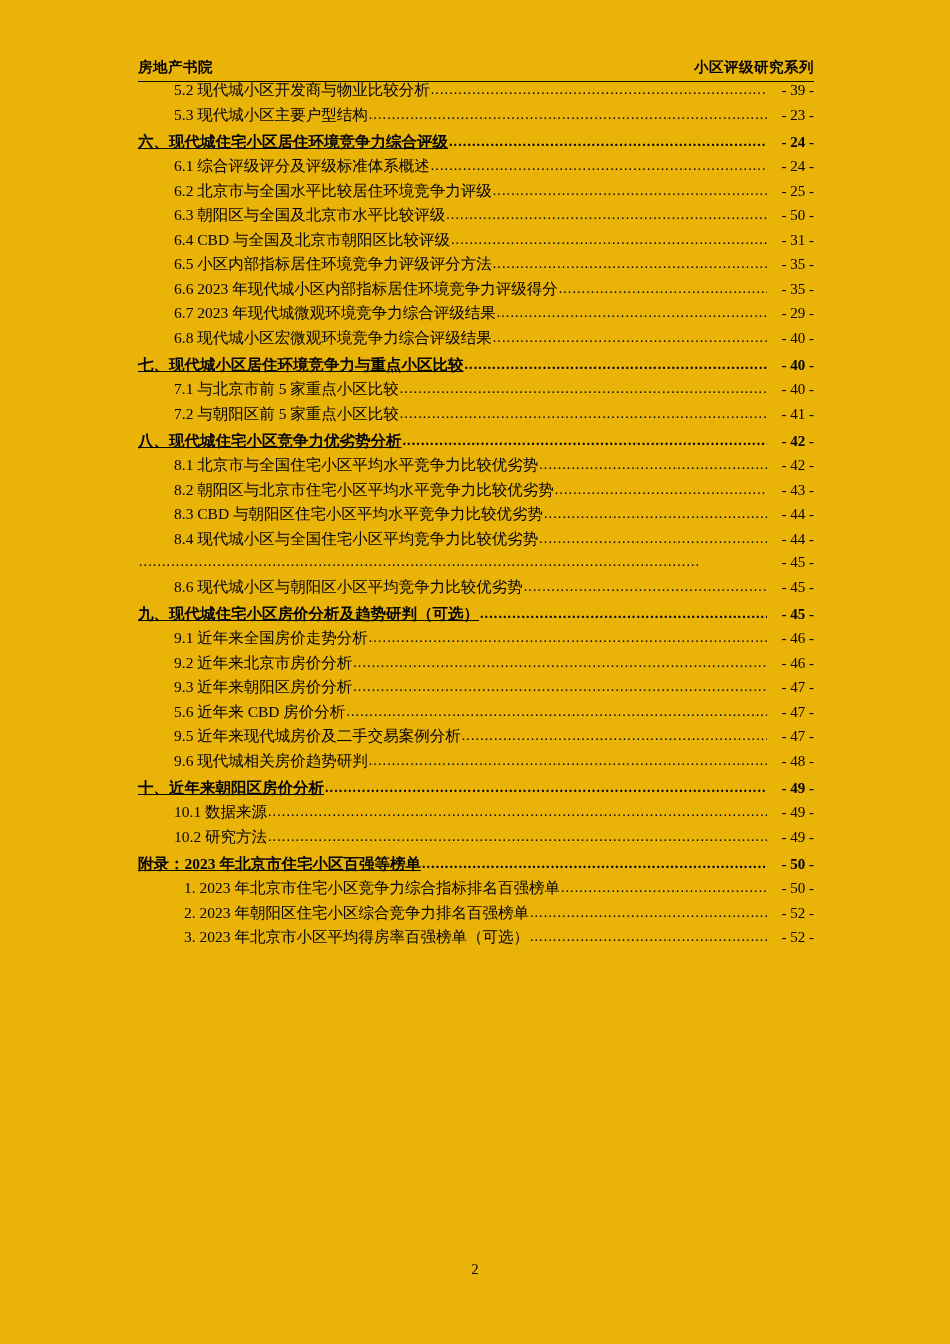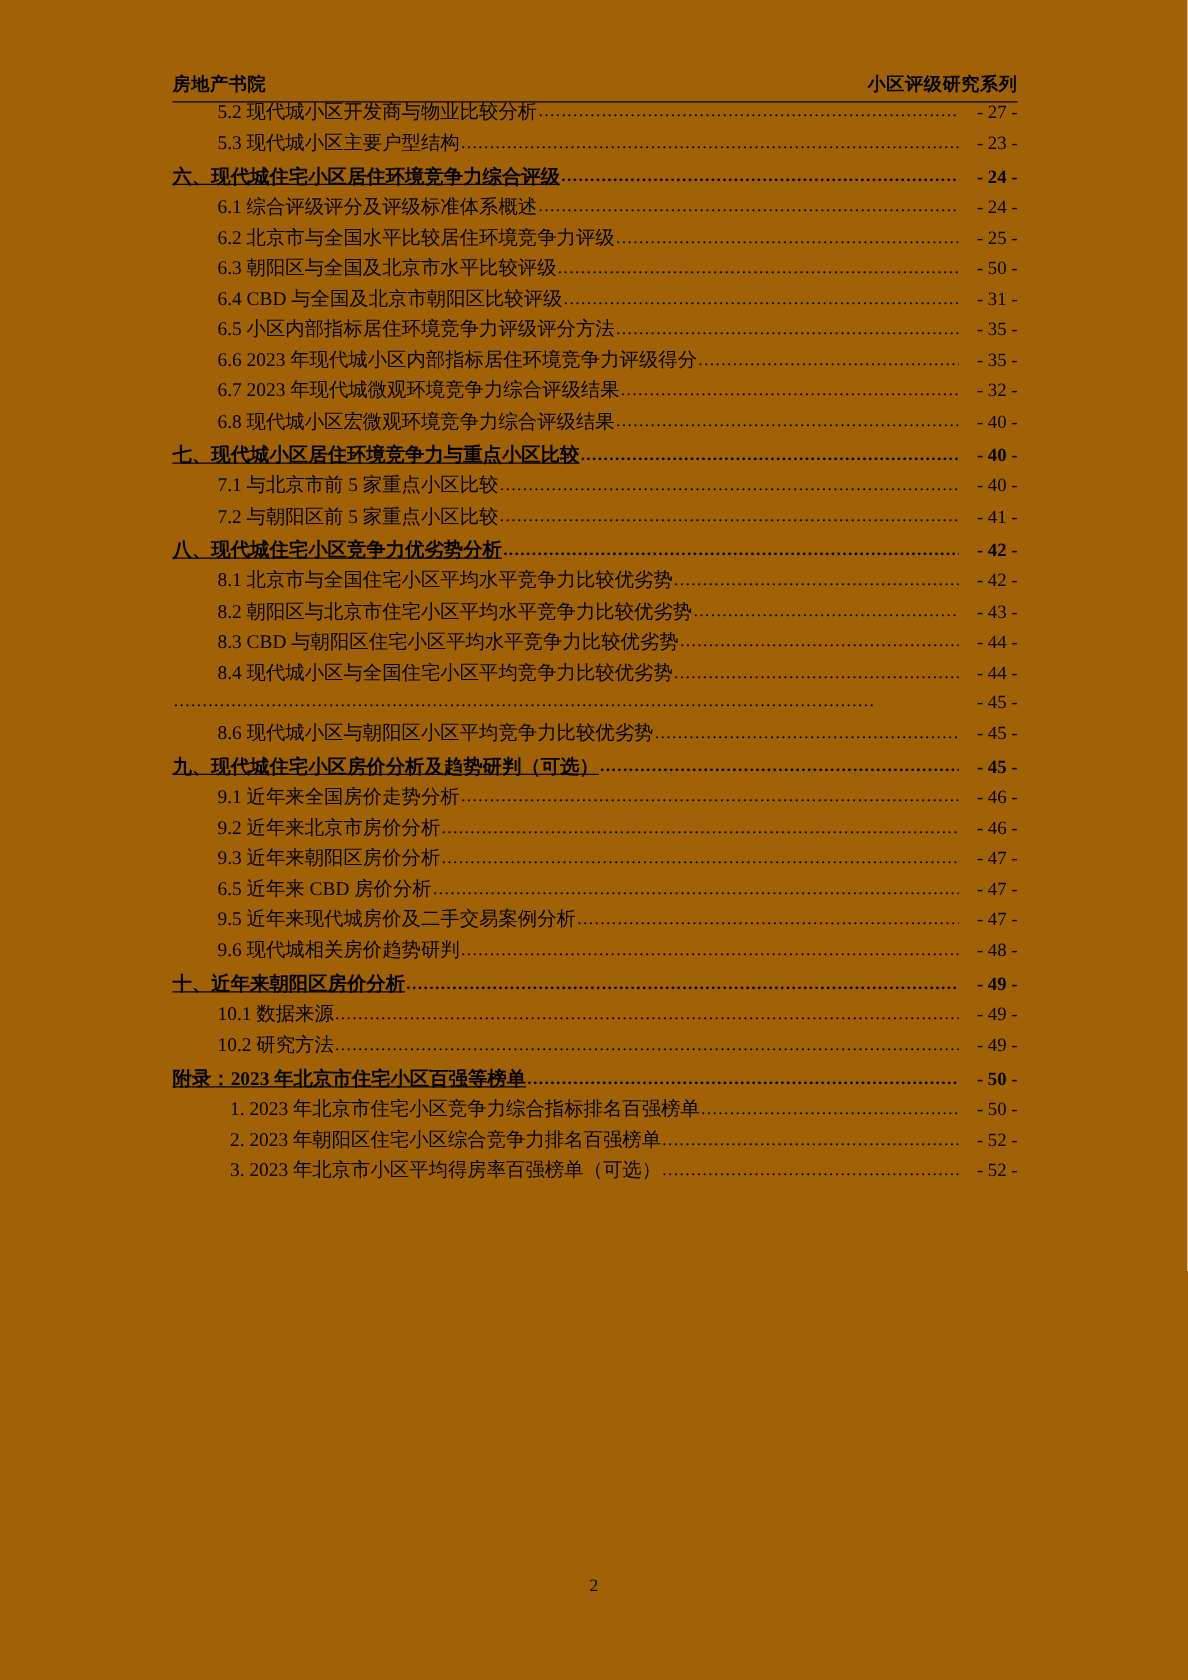--- a/index.html
+++ b/index.html
@@ -15,7 +15,7 @@
     width: 950px;
     height: 1344px;
     position: relative;
-    background: #a16207;
+    background: #eab308;
     box-sizing: border-box;
     overflow: hidden;
   }

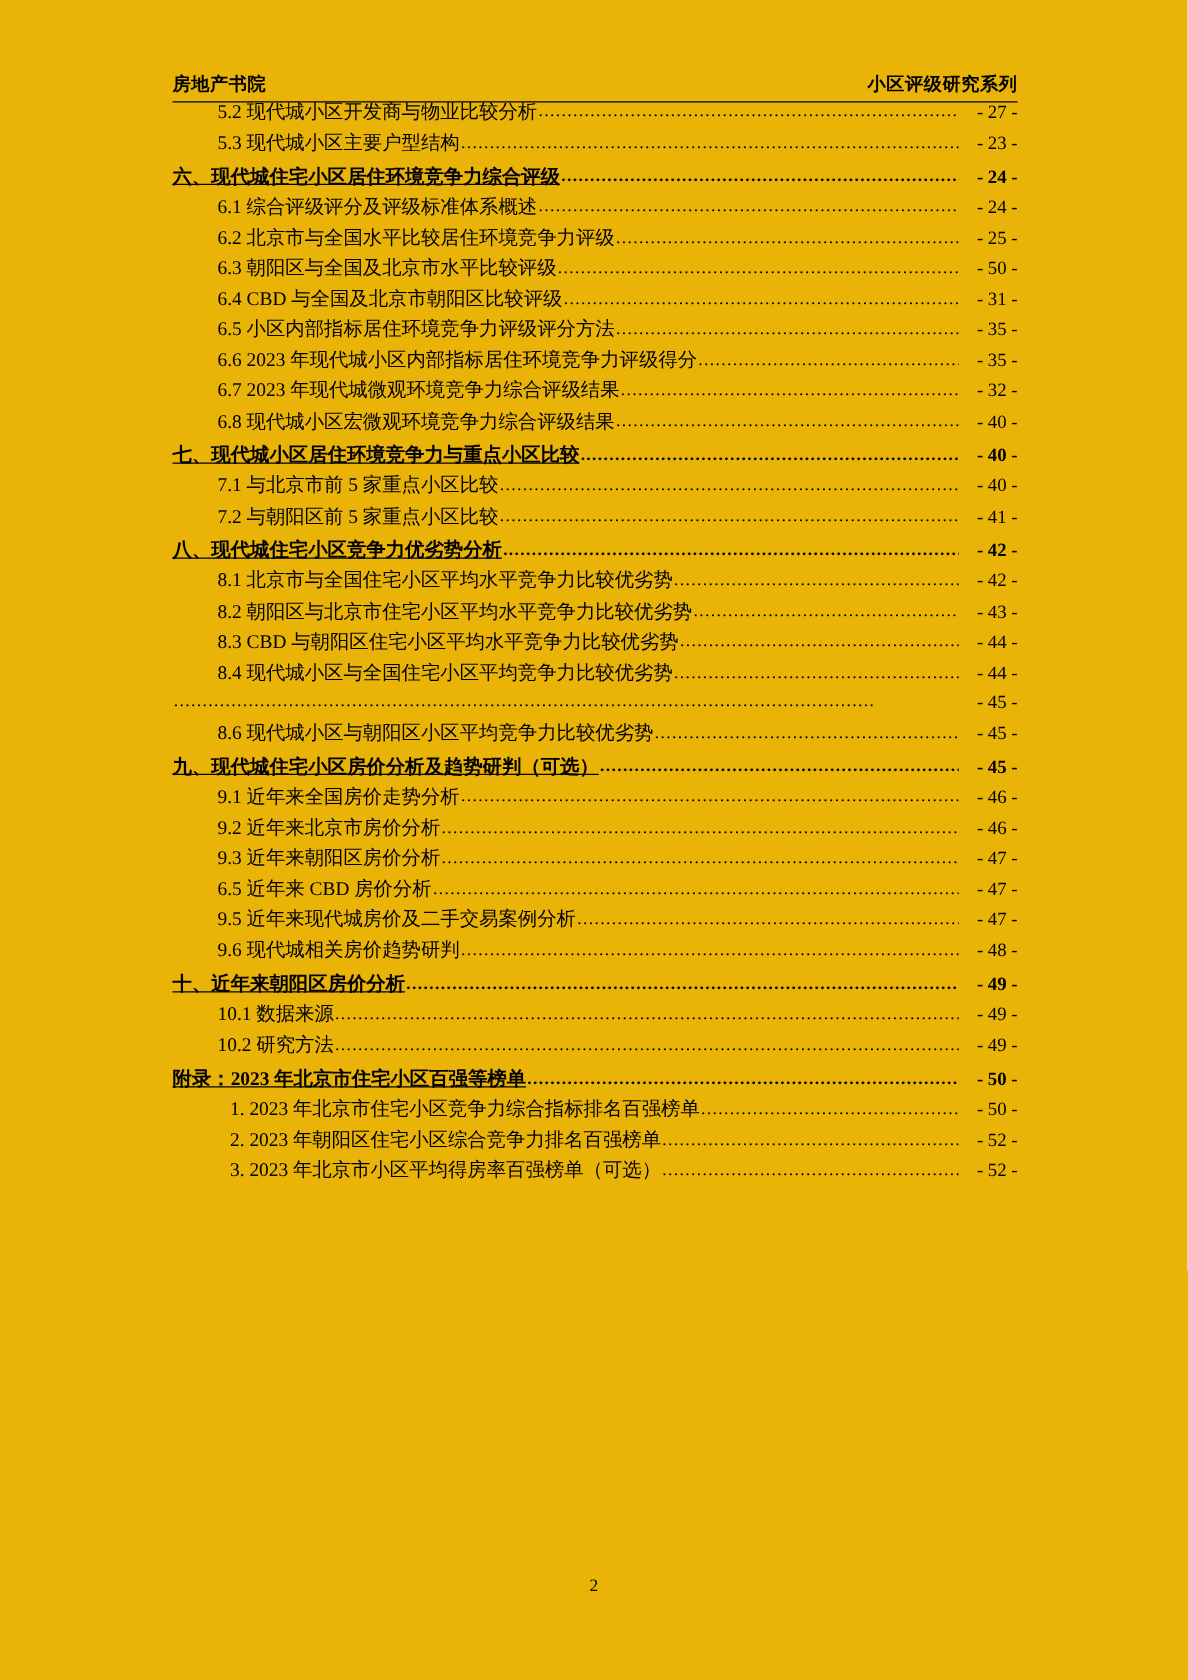--- a/index.html
+++ b/index.html
@@ -97,7 +97,7 @@
         <div class="toc-row lvl2">
           <span class="txt">5.2  现代城小区开发商与物业比较分析</span>
           <span class="dots">..........................................................................................................................</span>
-          <span class="pg">- 27 -</span>
+          <span class="pg">- 39 -</span>
         </div>
         <div class="toc-row lvl2">
           <span class="txt">5.3  现代城小区主要户型结构</span>

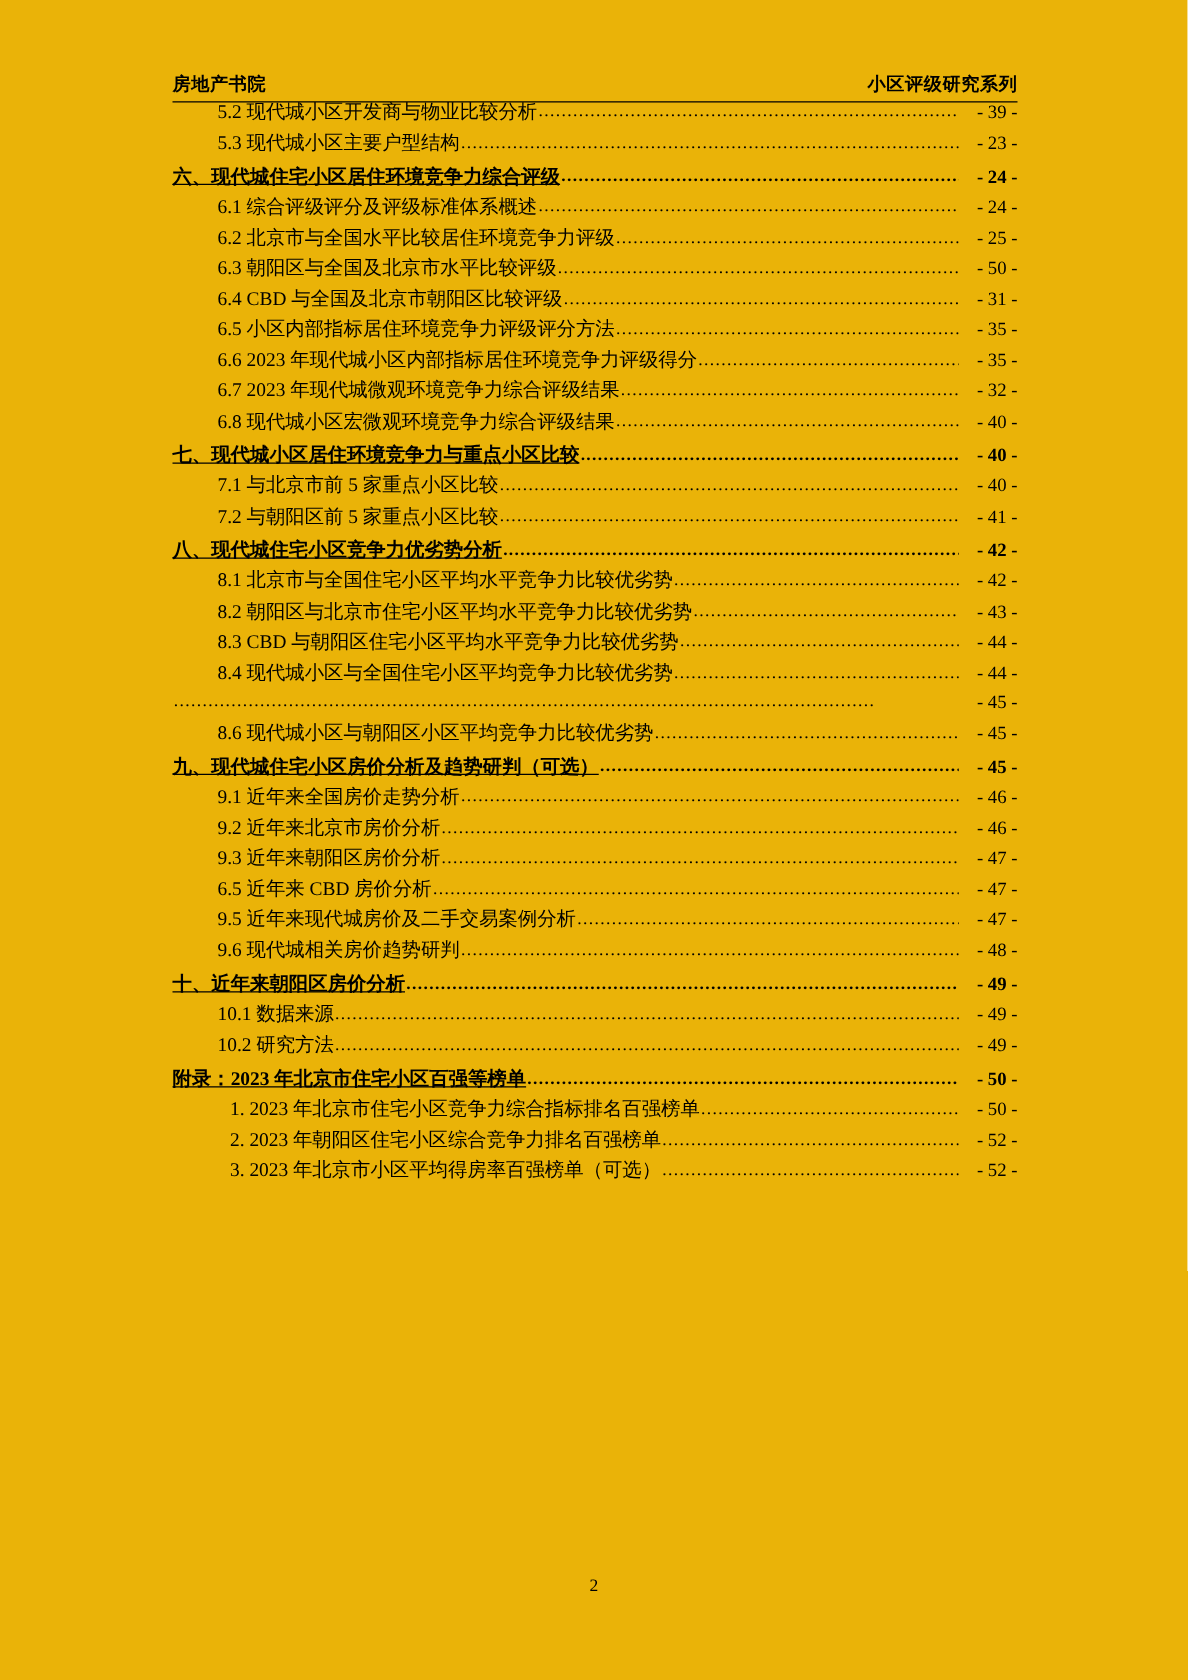--- a/index.html
+++ b/index.html
@@ -142,7 +142,7 @@
         <div class="toc-row lvl2">
           <span class="txt">6.7  2023 年现代城微观环境竞争力综合评级结果</span>
           <span class="dots">..........................................................................................................................</span>
-          <span class="pg">- 32 -</span>
+          <span class="pg">- 29 -</span>
         </div>
         <div class="toc-row lvl2">
           <span class="txt">6.8  现代城小区宏微观环境竞争力综合评级结果</span>

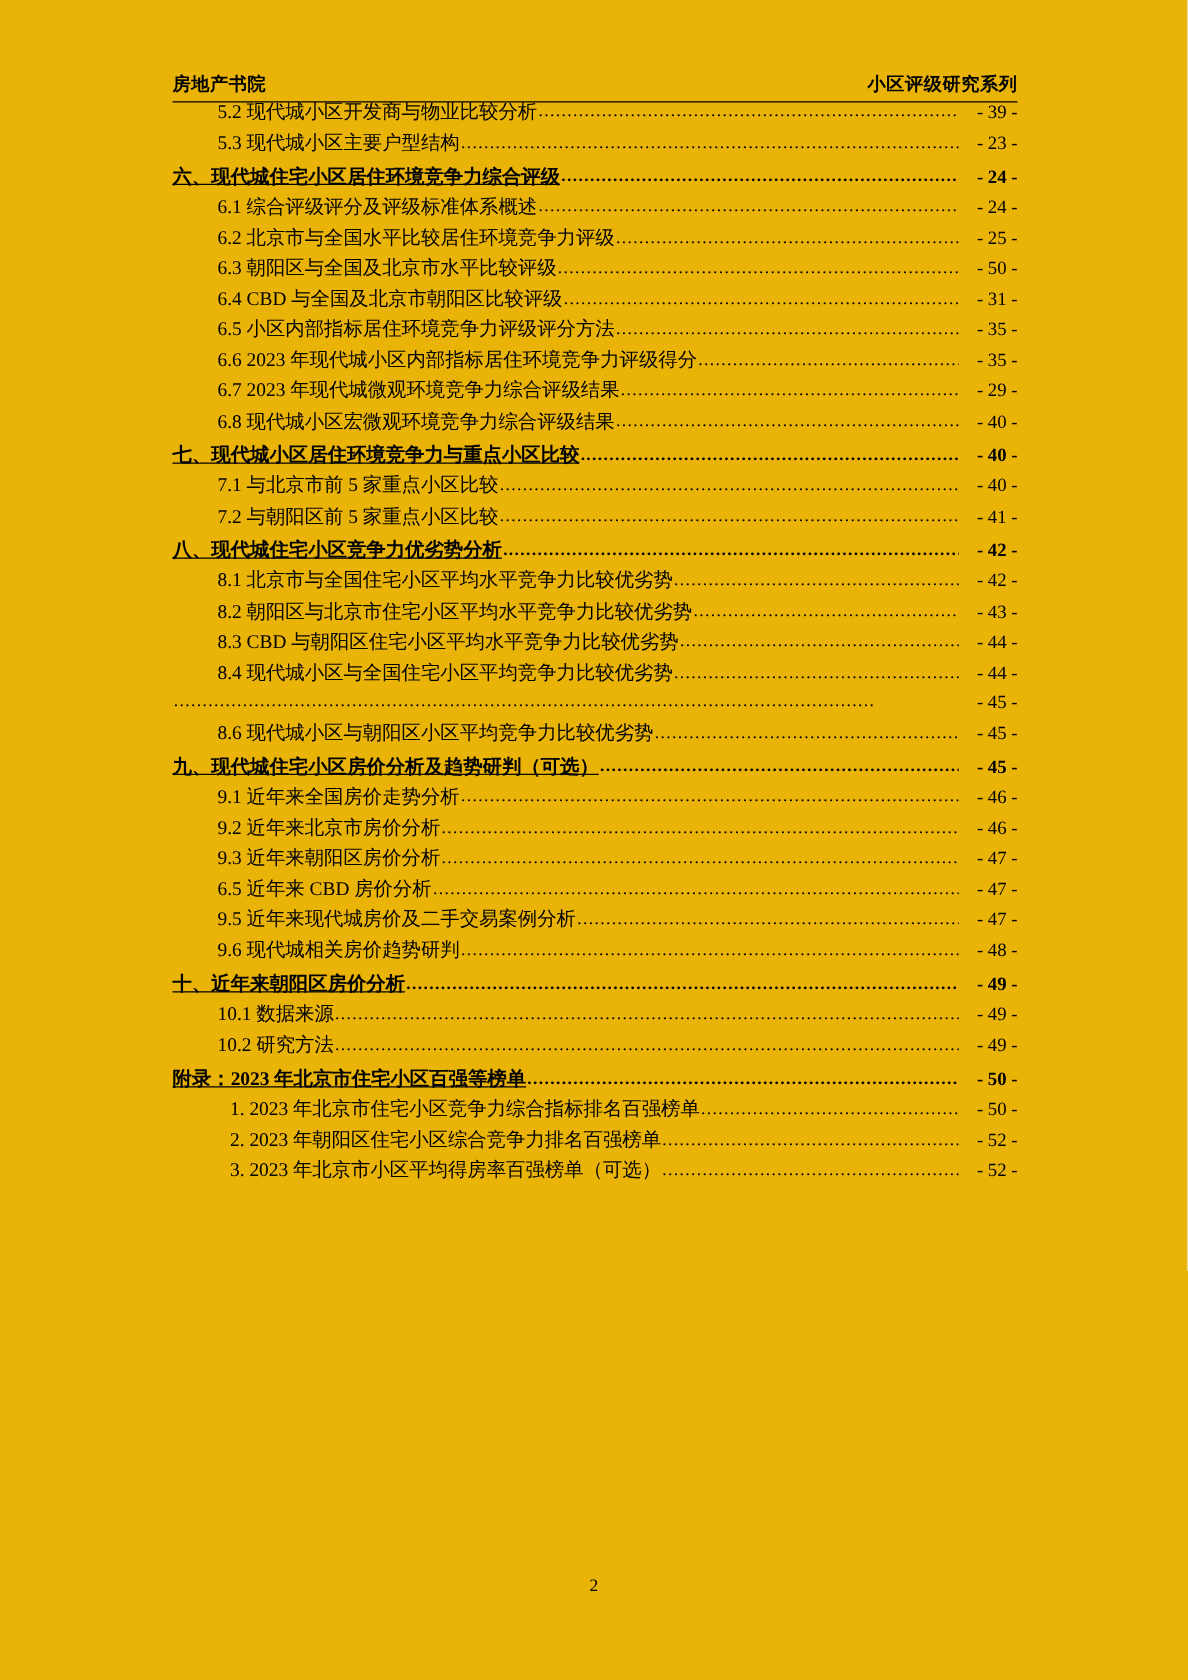--- a/index.html
+++ b/index.html
@@ -219,7 +219,7 @@
           <span class="pg">- 47 -</span>
         </div>
         <div class="toc-row lvl2">
-          <span class="txt">6.5  近年来 CBD 房价分析</span>
+          <span class="txt">5.6  近年来 CBD 房价分析</span>
           <span class="dots">..........................................................................................................................</span>
           <span class="pg">- 47 -</span>
         </div>

